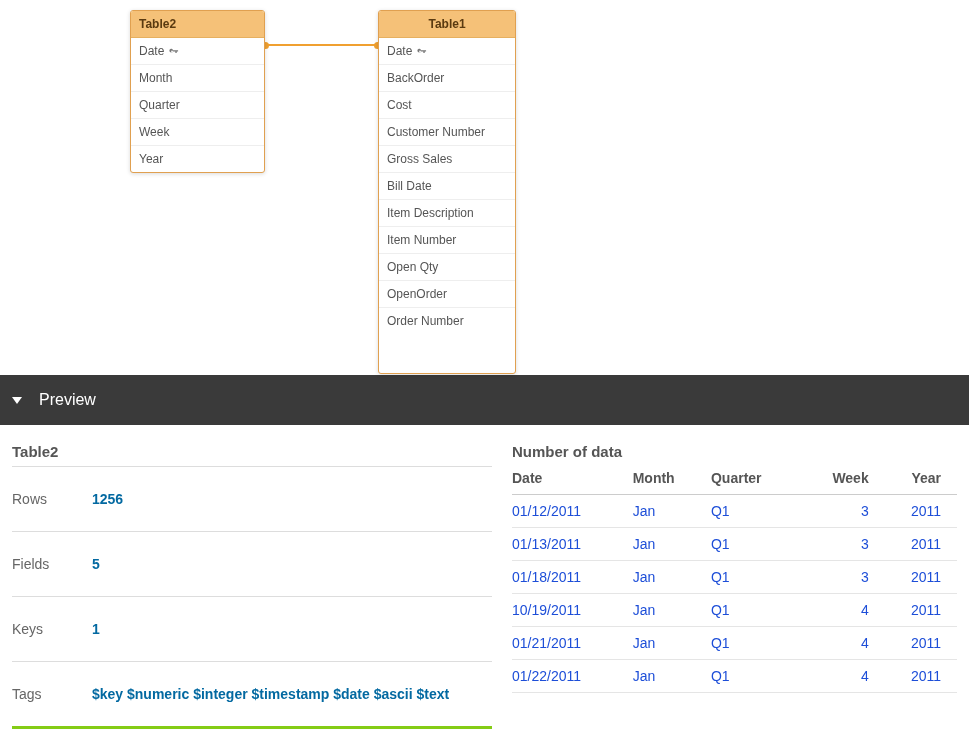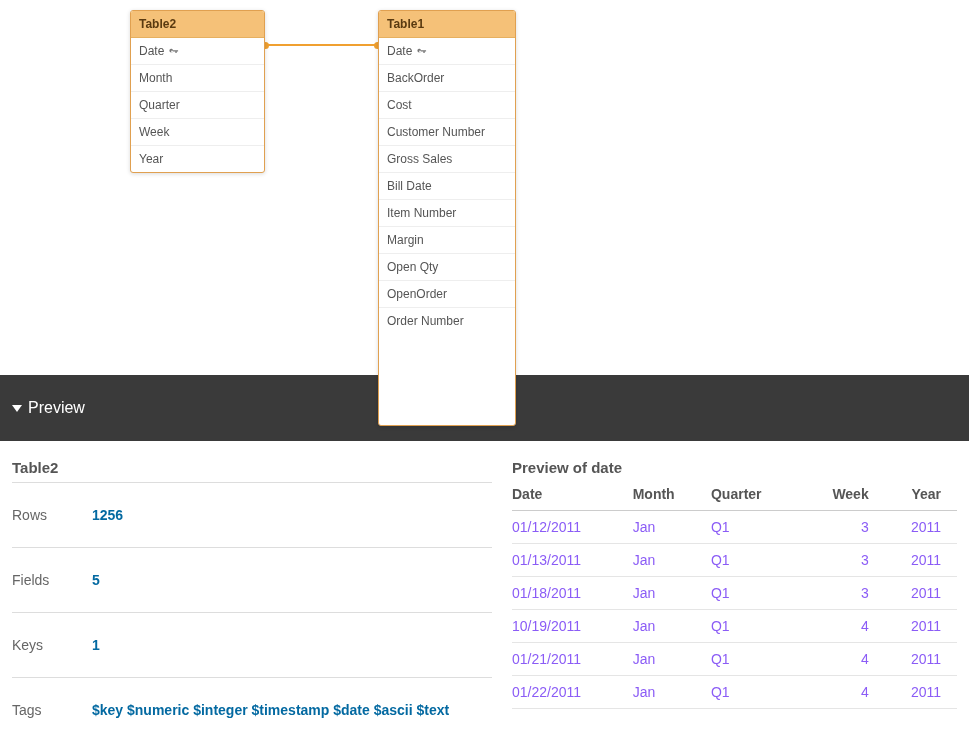--- a/index.html
+++ b/index.html
@@ -28,7 +28,7 @@
     overflow: hidden;
   }
   .table-box.t2 { left: 130px; top: 10px; width: 135px; }
-  .table-box.t1 { left: 378px; top: 10px; width: 138px; height: 416px; }
+  .table-box.t1 { left: 378px; top: 10px; width: 138px; height: 364px; text-align: center; }
   .table-header {
     background: #f5c178;
     color: #5a3a10;

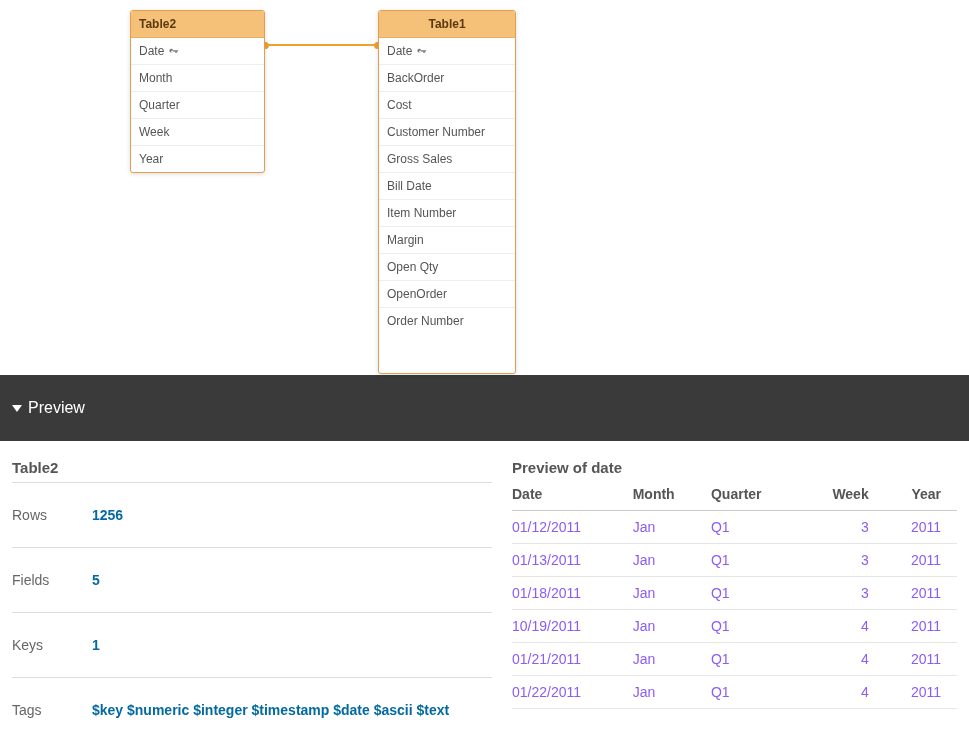--- a/index.html
+++ b/index.html
@@ -188,6 +188,9 @@
         </div>
         <div class="field-row">
           <span>Bill Date</span>
+        </div>
+        <div class="field-row">
+          <span>Item Description</span>
         </div>
         <div class="field-row">
           <span>Item Number</span>

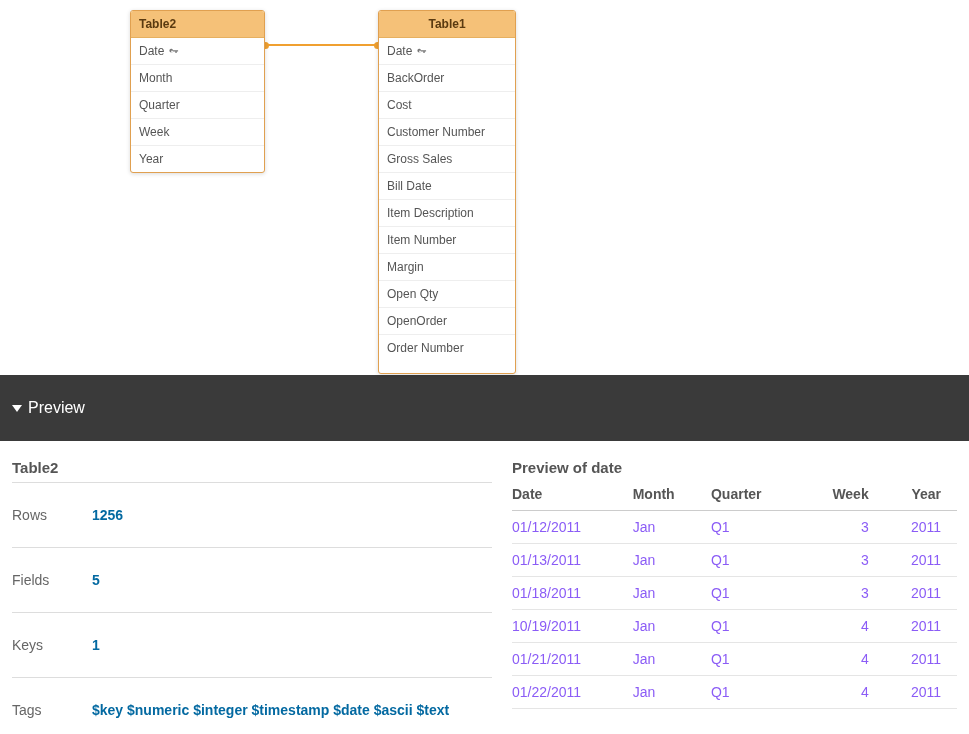--- a/index.html
+++ b/index.html
@@ -194,9 +194,6 @@
         </div>
         <div class="field-row">
           <span>Item Number</span>
-        </div>
-        <div class="field-row">
-          <span>Margin</span>
         </div>
         <div class="field-row">
           <span>Open Qty</span>

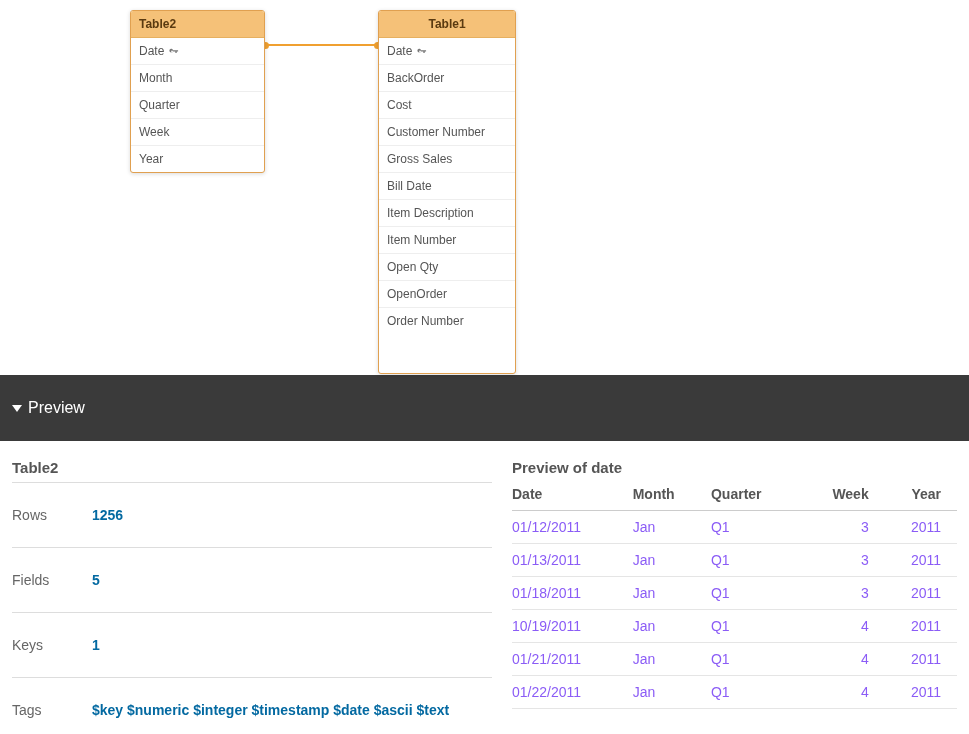--- a/index.html
+++ b/index.html
@@ -72,11 +72,11 @@
   .preview-bar {
     background: #3a3a3a;
     color: #fff;
-    padding: 24px 12px;
+    padding: 16px 12px;
     font-size: 16px;
     display: flex;
     align-items: center;
-    gap: 6px;
+    gap: 17px;
   }
   .tri-down {
     width: 0; height: 0;

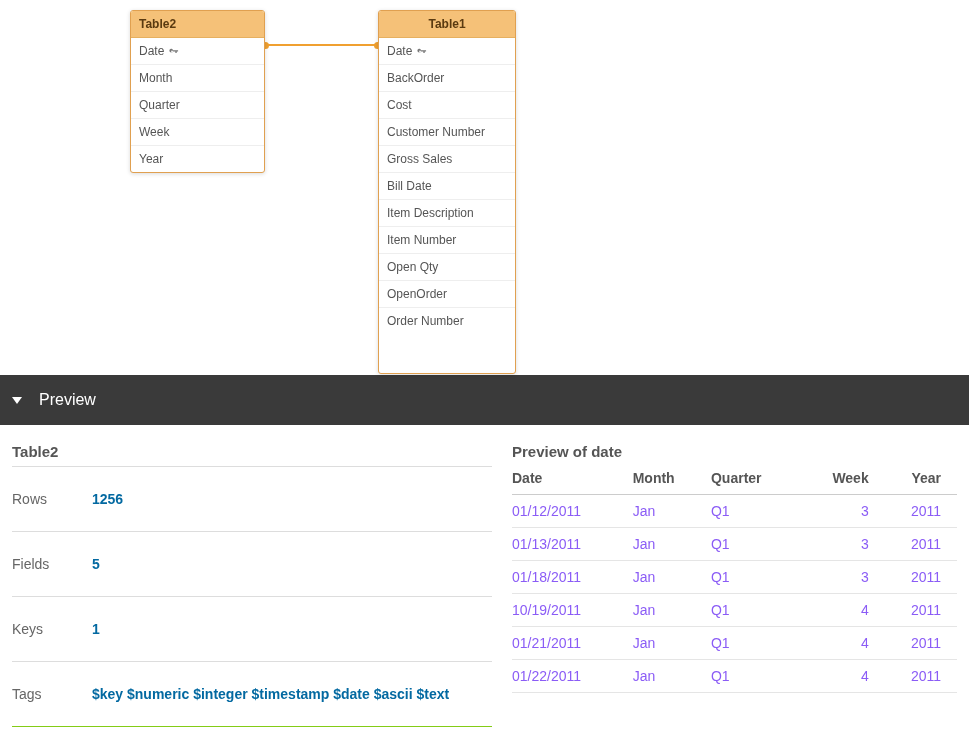--- a/index.html
+++ b/index.html
@@ -236,7 +236,7 @@
       </div>
   </div>
   <div class="data-panel">
-    <div class="data-title">Preview of date</div>
+    <div class="data-title">Number of data</div>
     <table class="preview-table">
       <thead>
           <tr id="preview-head">

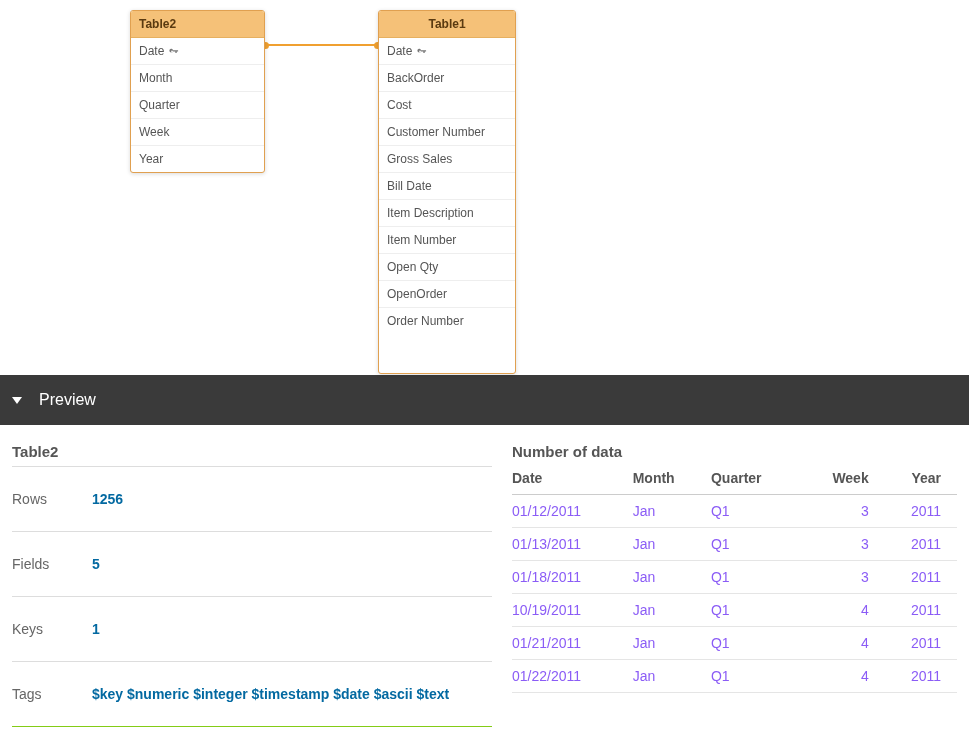--- a/index.html
+++ b/index.html
@@ -130,7 +130,7 @@
   table.preview-table td {
     padding: 8px 8px 8px 0;
     border-bottom: 1px solid #e5e5e5;
-    color: #8b5cf6;
+    color: #1d4ed8;
     font-variant-numeric: tabular-nums;
   }
   table.preview-table td.num { text-align: right; padding-right: 16px; }

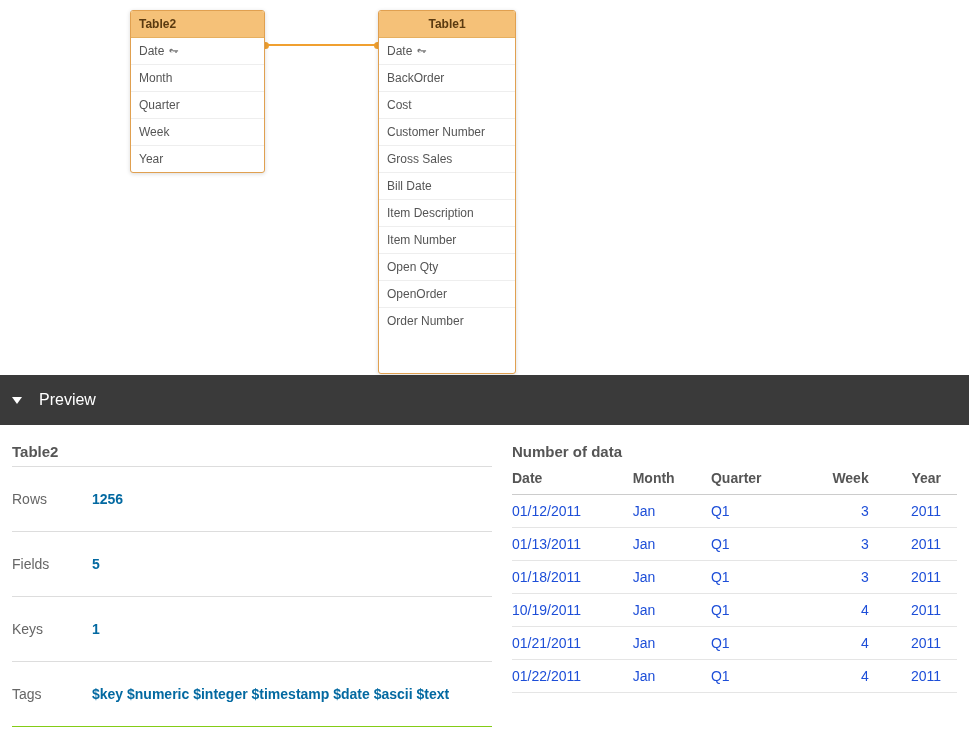--- a/index.html
+++ b/index.html
@@ -103,7 +103,7 @@
     padding: 24px 0;
     font-size: 14px;
   }
-  .meta-row:last-child { border-bottom: 1px solid #84cc16; }
+  .meta-row:last-child { border-bottom: 3px solid #84cc16; }
   .meta-label { width: 80px; color: #666; }
   .meta-value { color: #0369a1; font-weight: bold; }
 

